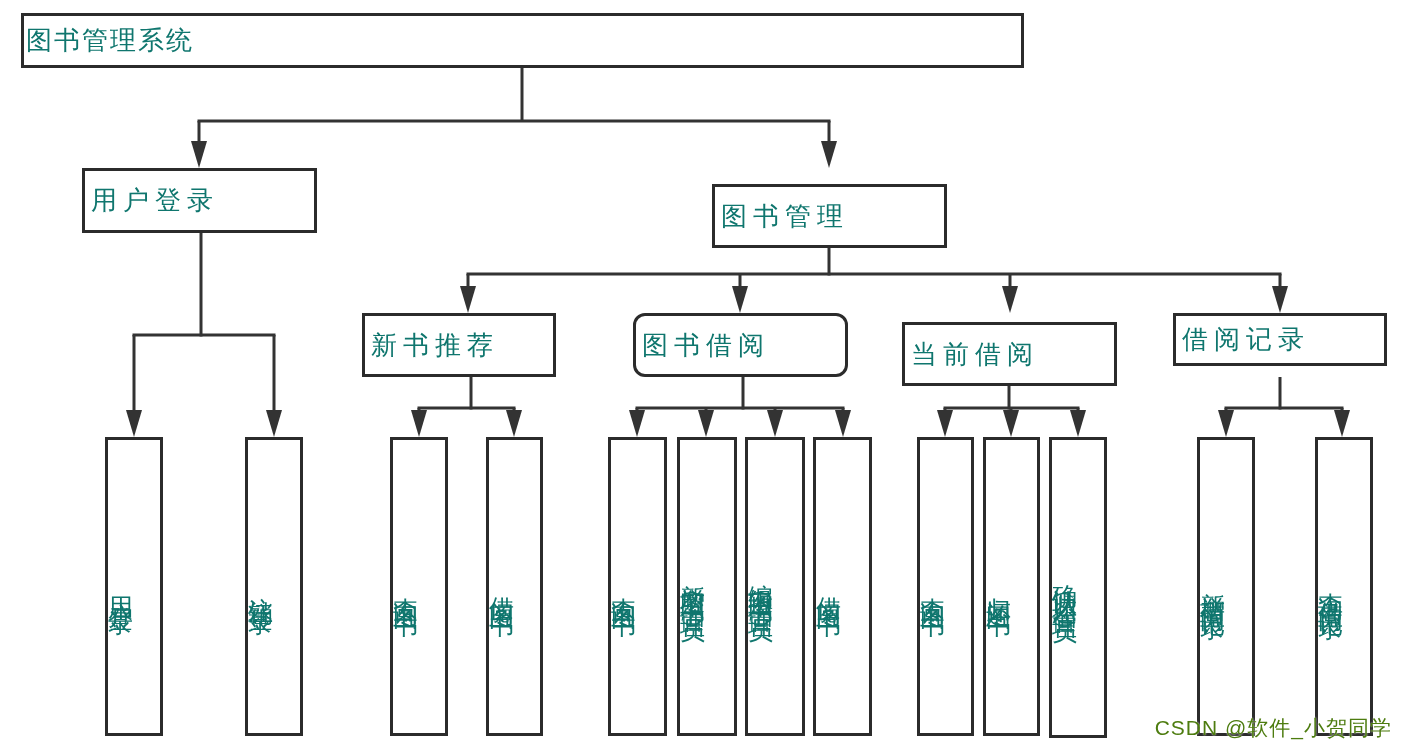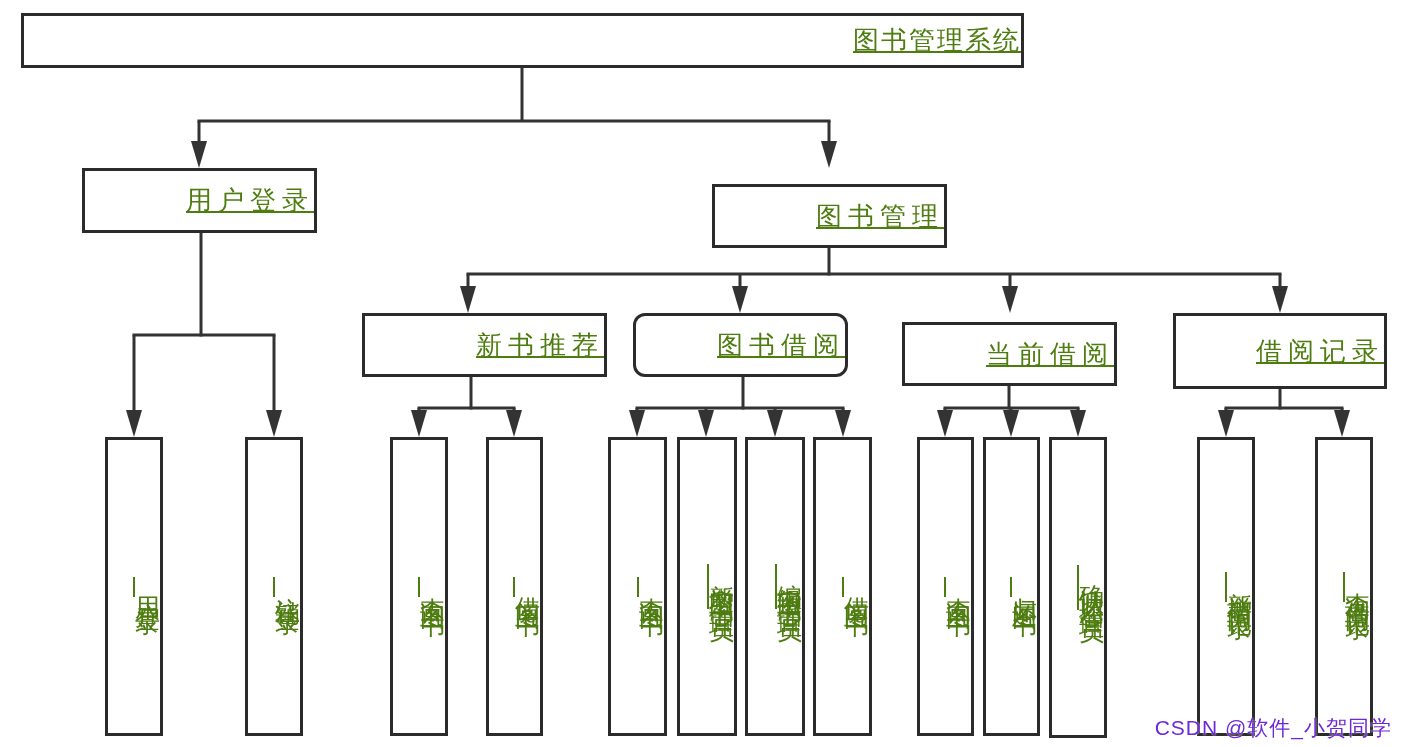--- a/index.html
+++ b/index.html
@@ -27,9 +27,8 @@
     background: #ffffff;
     display: flex;
     align-items: center;
-    justify-content: flex-end;
-    color: #4d7c0f;
-    text-decoration: underline;
+    justify-content: flex-start;
+    color: #0f766e;
   }
   .node.h span {
     font-size: 26px;

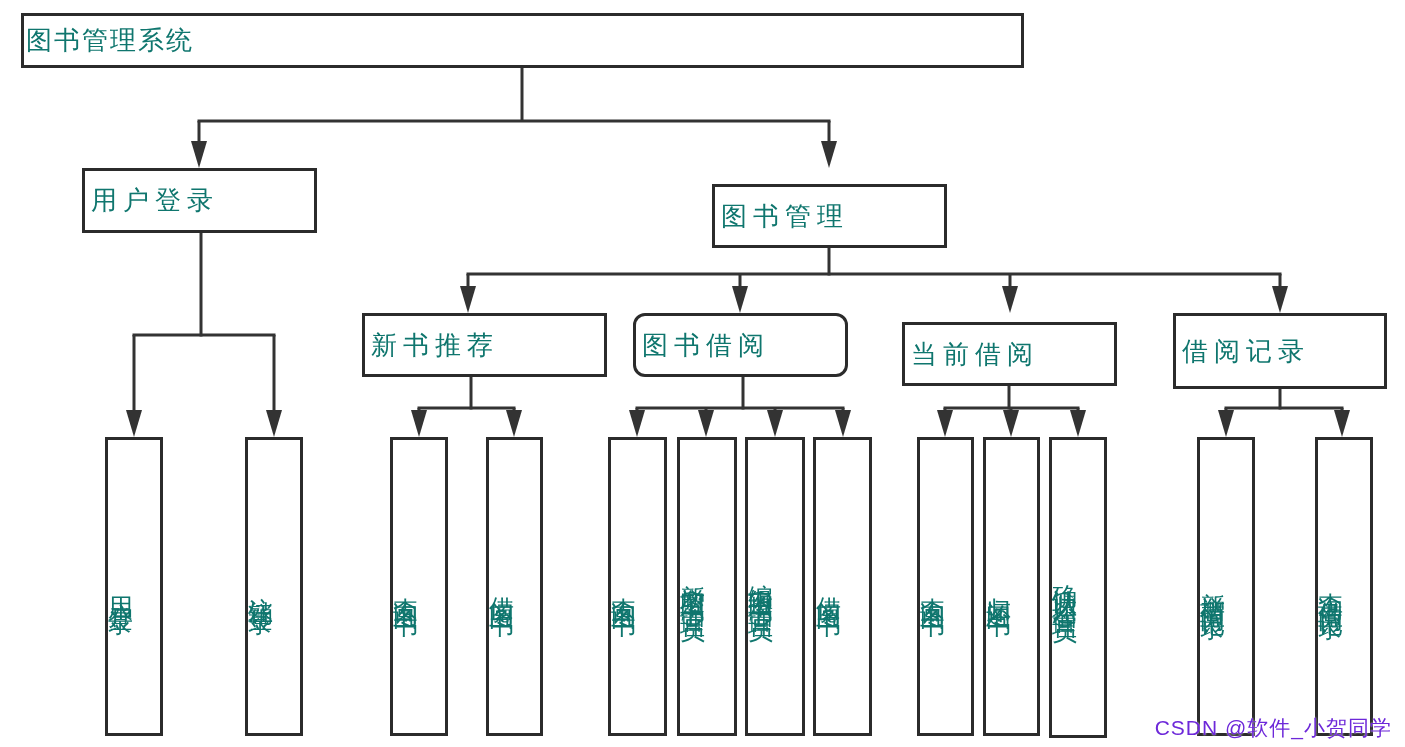--- a/index.html
+++ b/index.html
@@ -140,7 +140,7 @@
     <span>图书管理</span>
   </div>
 
-  <div class="node h" style="left:362px; top:313px; width:245px; height:64px;">
+  <div class="node h" style="left:362px; top:313px; width:194px; height:64px;">
     <span>新书推荐</span>
   </div>
   <div class="node h" style="left:633px; top:313px; width:215px; height:64px;border-radius:12px;">

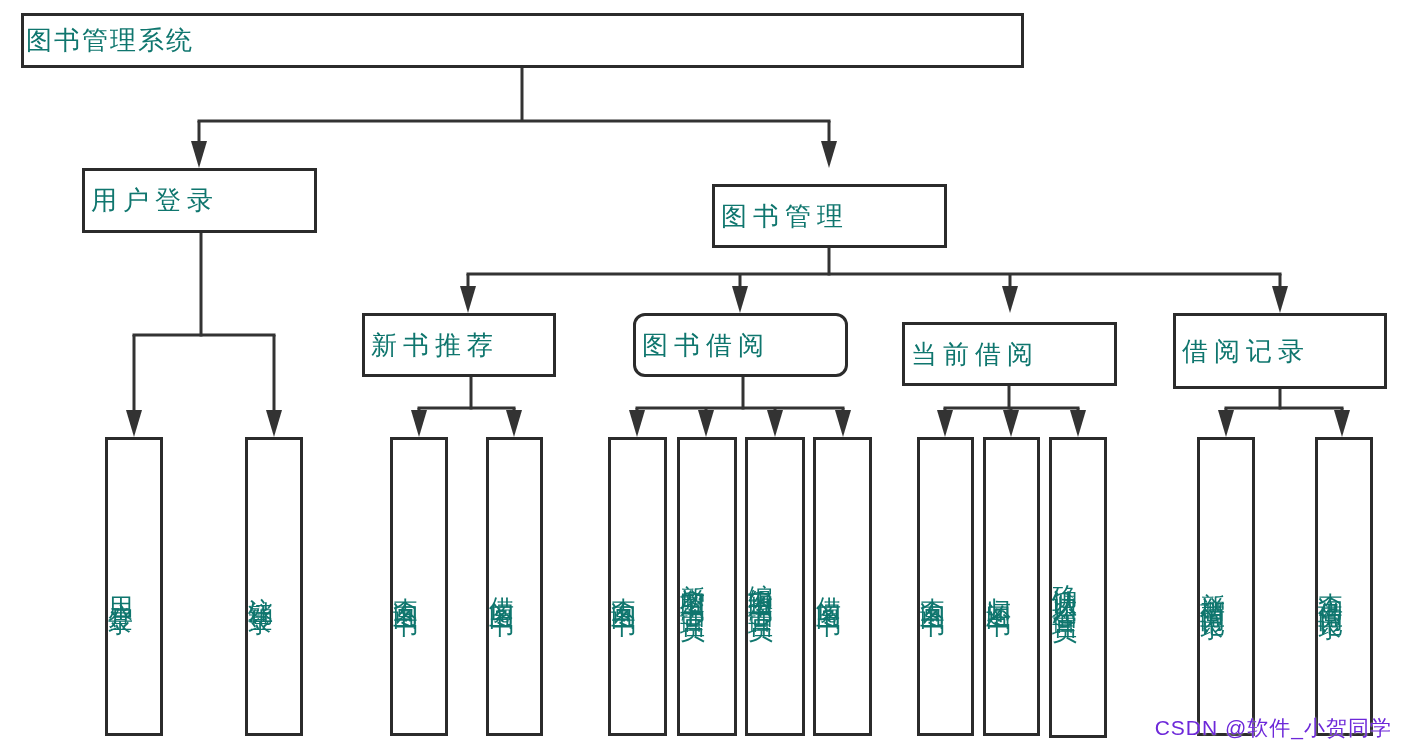--- a/index.html
+++ b/index.html
@@ -149,7 +149,7 @@
   <div class="node h" style="left:902px; top:322px; width:215px; height:64px;">
     <span>当前借阅</span>
   </div>
-  <div class="node h" style="left:1173px; top:313px; width:214px; height:76px;">
+  <div class="node h" style="left:1173px; top:313px; width:214px; height:53px;">
     <span>借阅记录</span>
   </div>
 

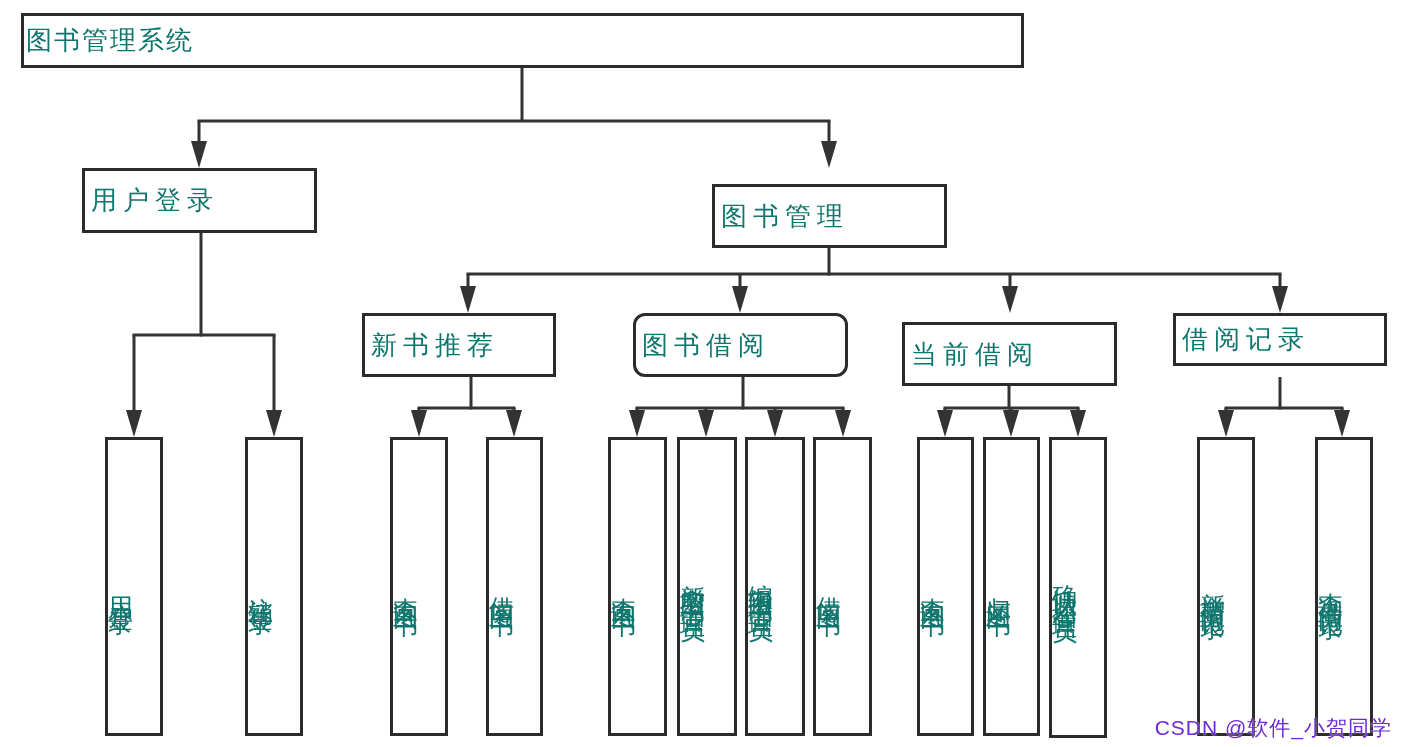--- a/index.html
+++ b/index.html
@@ -52,7 +52,7 @@
     right: 13px;
     bottom: 5px;
     font-size: 21px;
-    color: #6d28d9;
+    color: #4d7c0f;
     text-shadow: 0 0 2px #ffffff;
     letter-spacing: 1px;
     white-space: nowrap;

